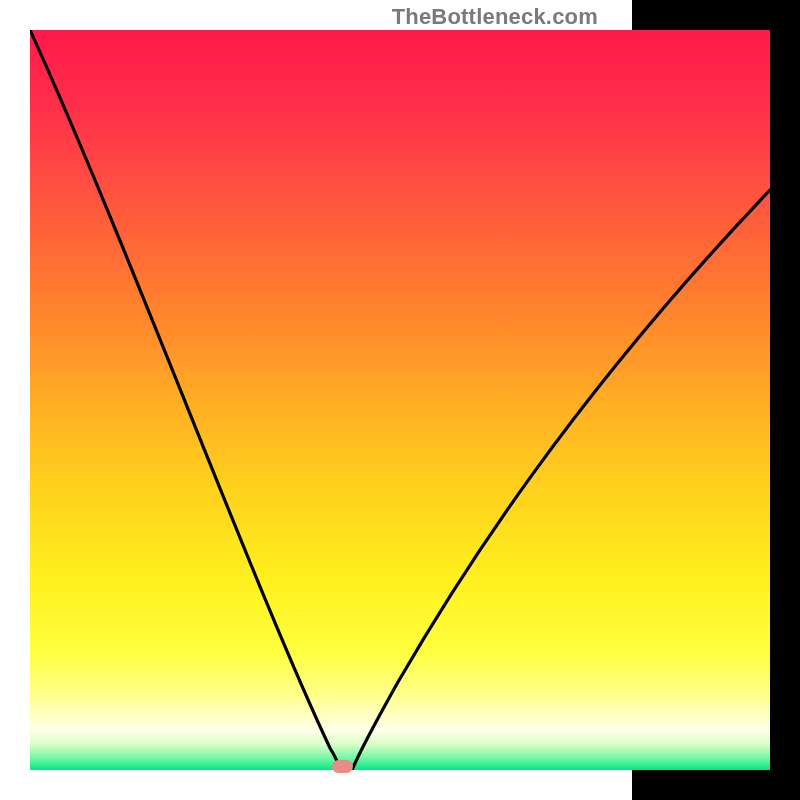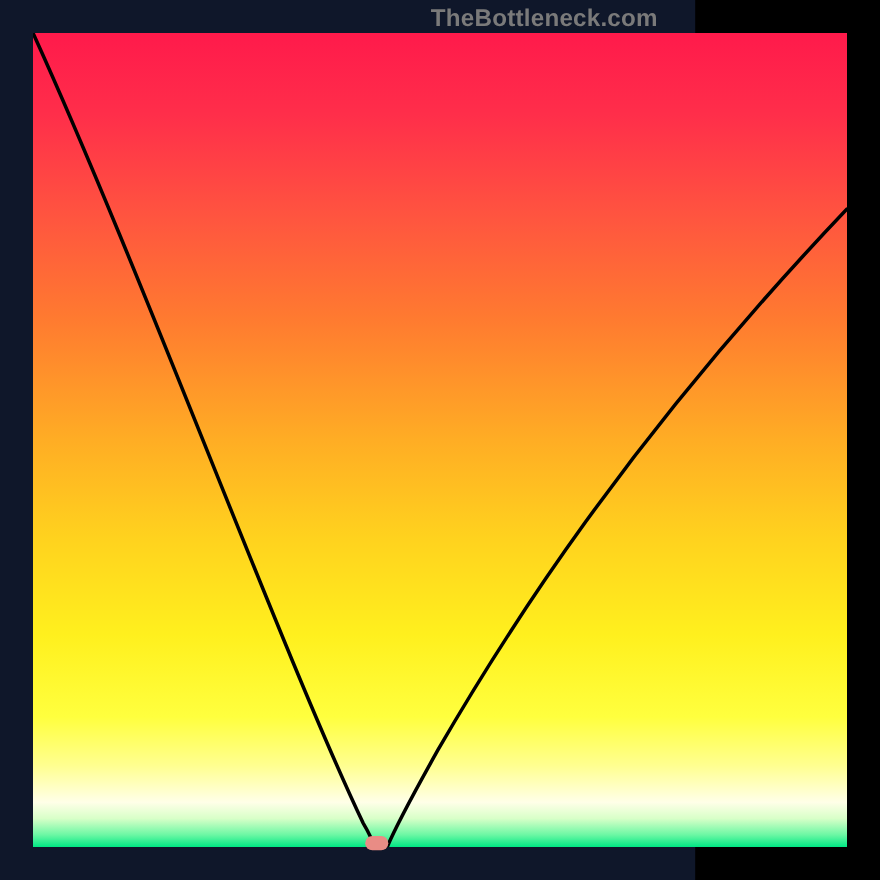--- a/index.html
+++ b/index.html
@@ -16,7 +16,7 @@
     top: 0;
     width: 632px;
     height: 800px;
-    background: #0f172a;
+    background: #ffffff;
   }
   .plot {
     position: absolute;

